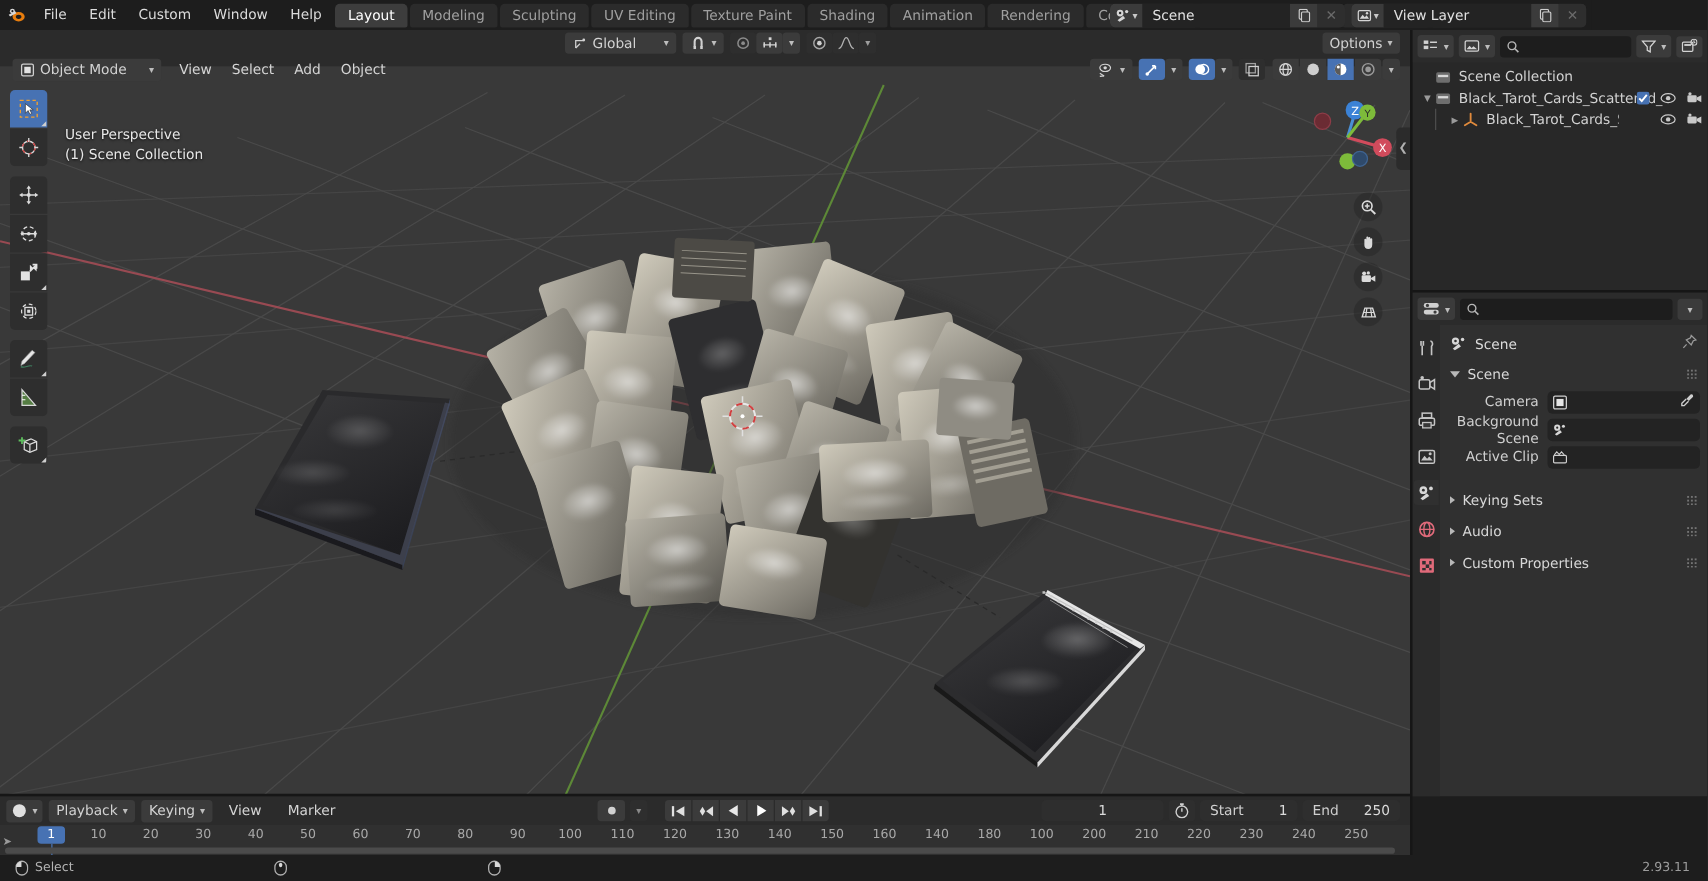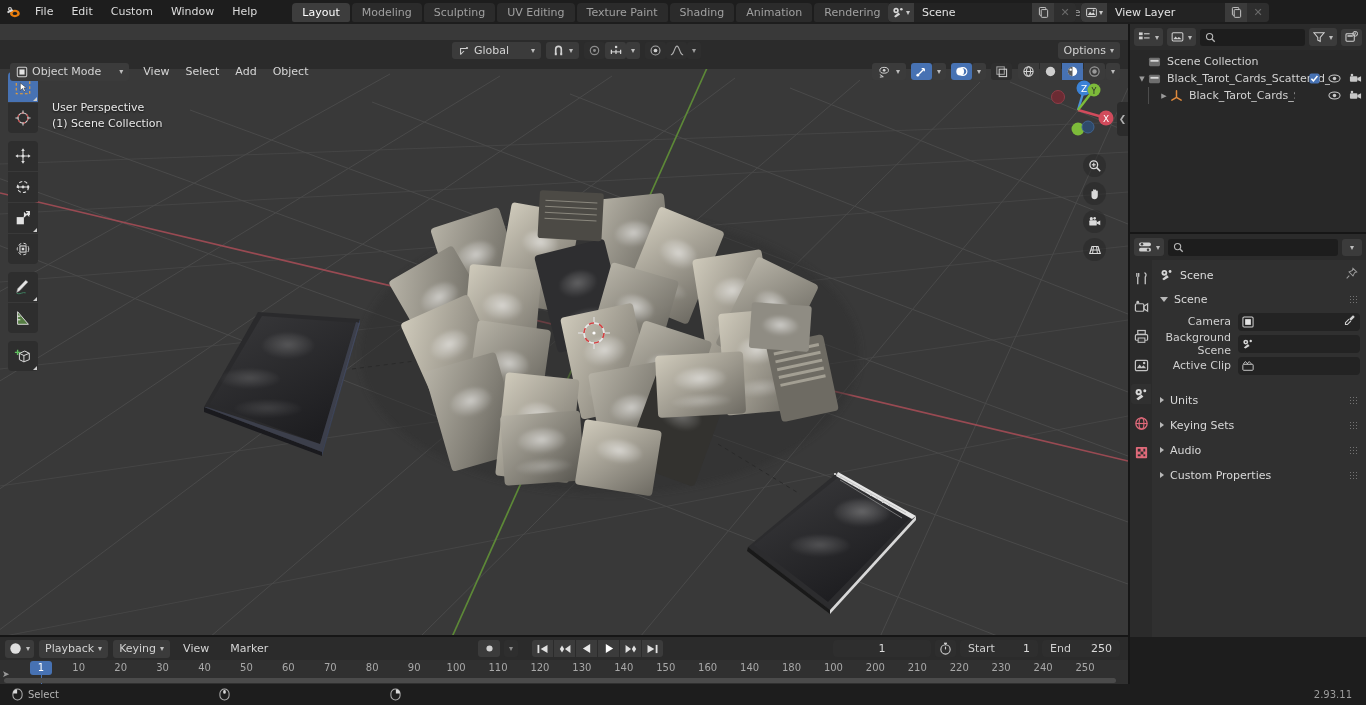--- a/index.html
+++ b/index.html
@@ -25,7 +25,7 @@
     padding: 0 9px; height: 20px; line-height: 20px;
     color: #dcdcdc; font-size: 11px; border-radius: 3px;
   }
-  .ws-tabs { display: flex; align-items: center; margin-left: 26px; gap: 2px; }
+  .ws-tabs { display: flex; align-items: center; margin-left: 2px; gap: 2px; }
   .ws-tab {
     padding: 0 10px; height: 19px; line-height: 19px;
     font-size: 11px; color: #a0a0a0; border-radius: 4px 4px 2px 2px;

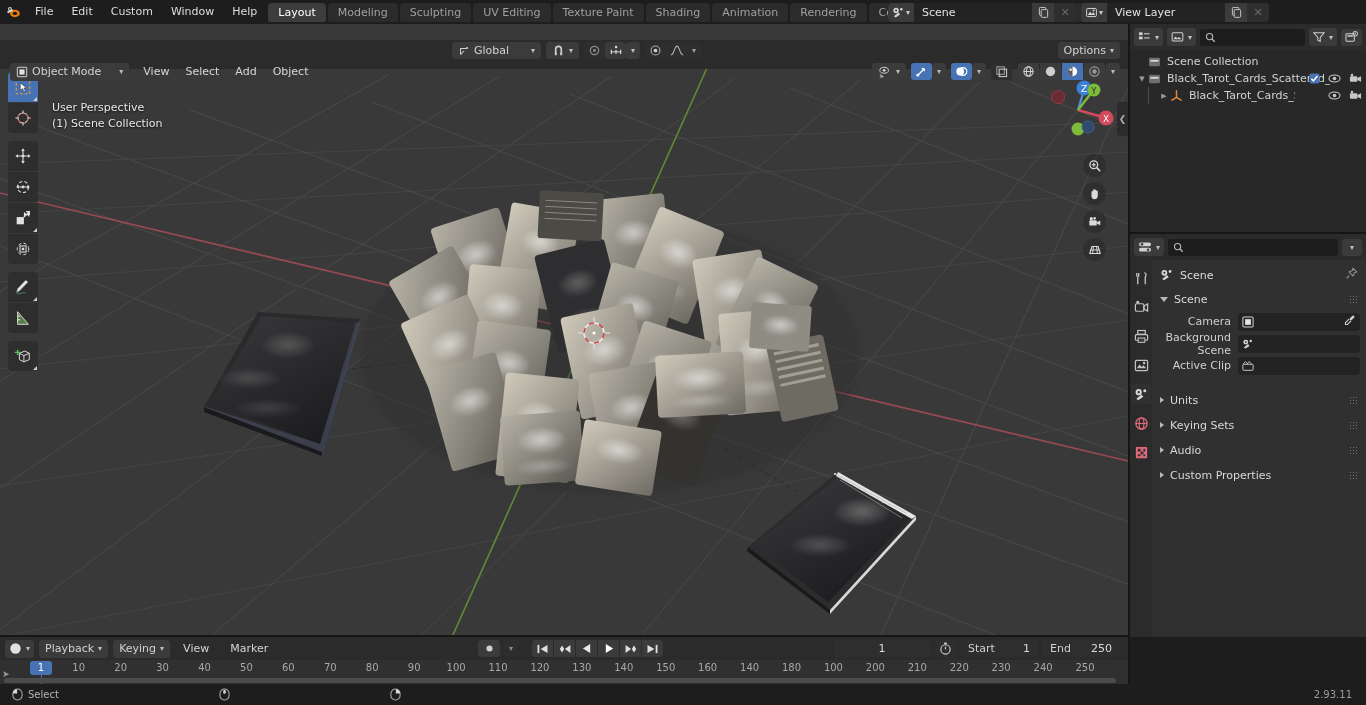--- a/index.html
+++ b/index.html
@@ -65,7 +65,7 @@
     background: #393939; overflow: hidden;
   }
   #vp-header {
-    position: absolute; left: 0; top: 16px; width: 1128px; height: 29px;
+    position: absolute; left: 0; top: 0; width: 1128px; height: 29px;
     background: #2b2b2b; z-index: 20;
   }
   .vh-row { position: absolute; left: 0; width: 1128px; height: 21px; display: flex; align-items: center; }

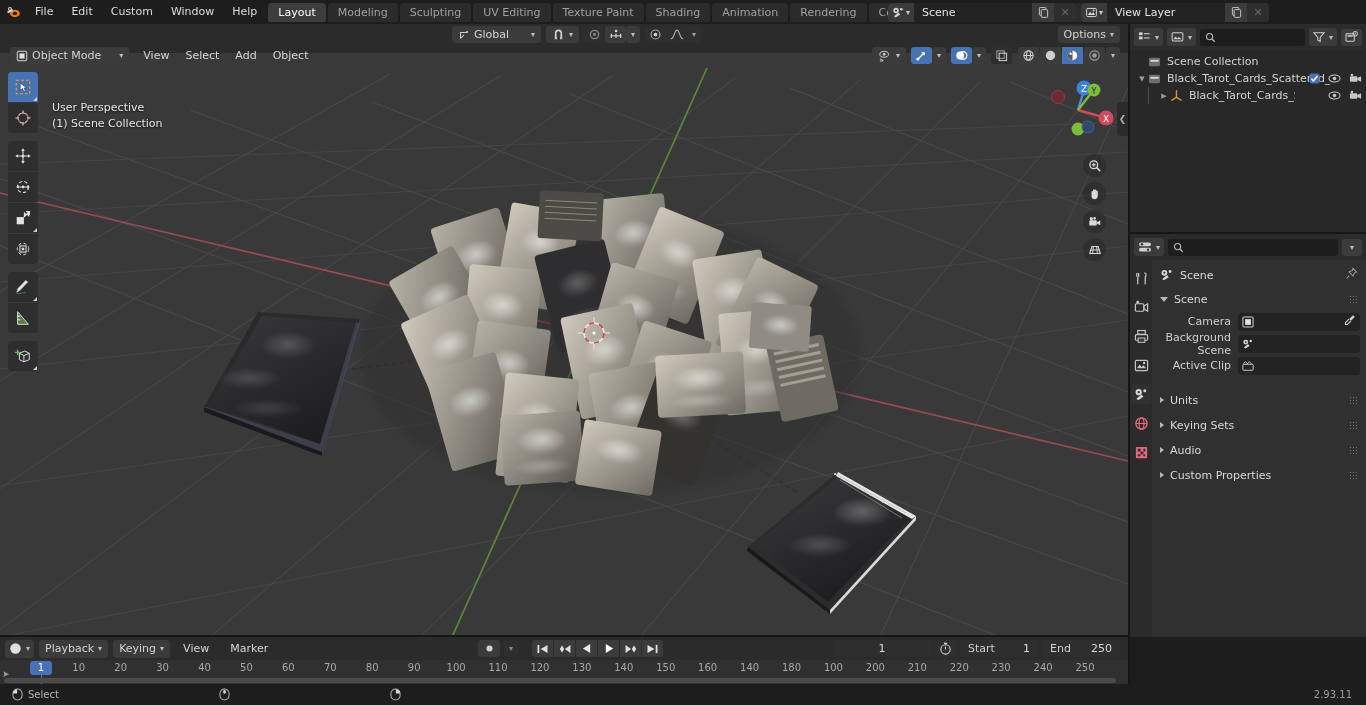--- a/index.html
+++ b/index.html
@@ -1089,11 +1089,6 @@
 
       <div style="height:10px"></div>
 
-      <div class="pr-panel-head">
-        <span class="tri"></span>
-        <span>Units</span>
-        <span class="grip"></span>
-      </div>
       <div class="pr-panel-head">
         <span class="tri"></span>
         <span>Keying Sets</span>

